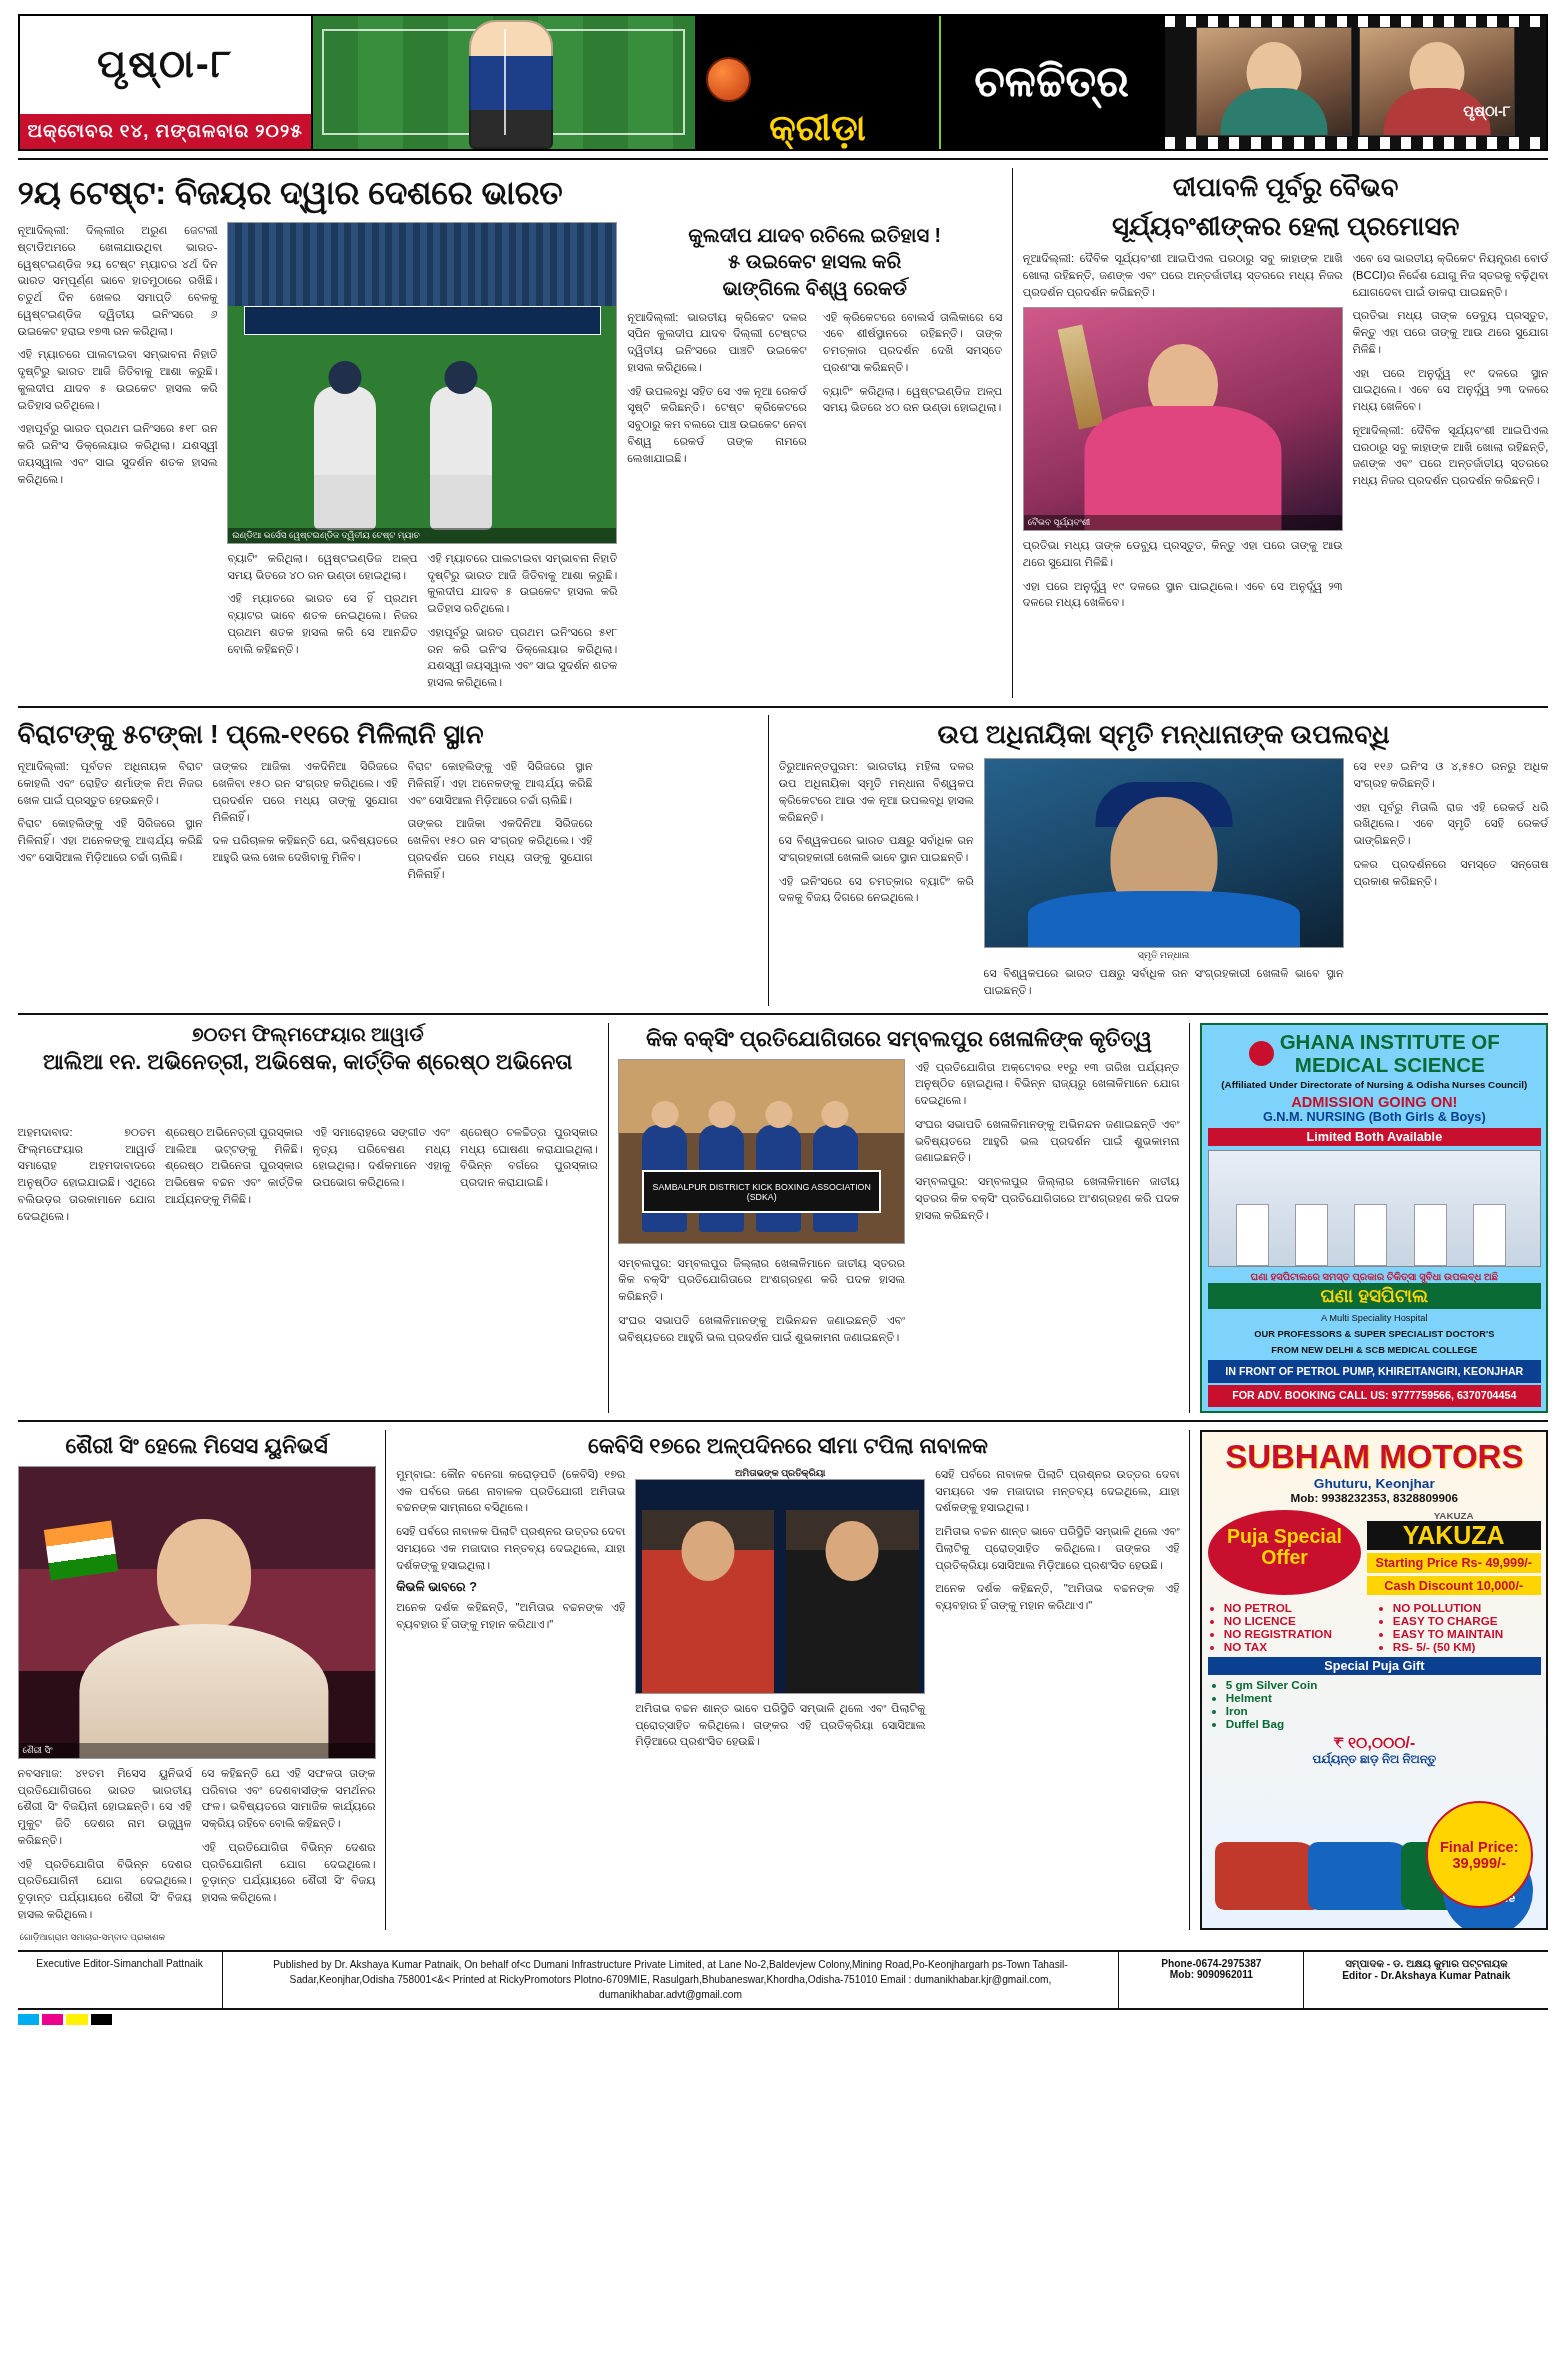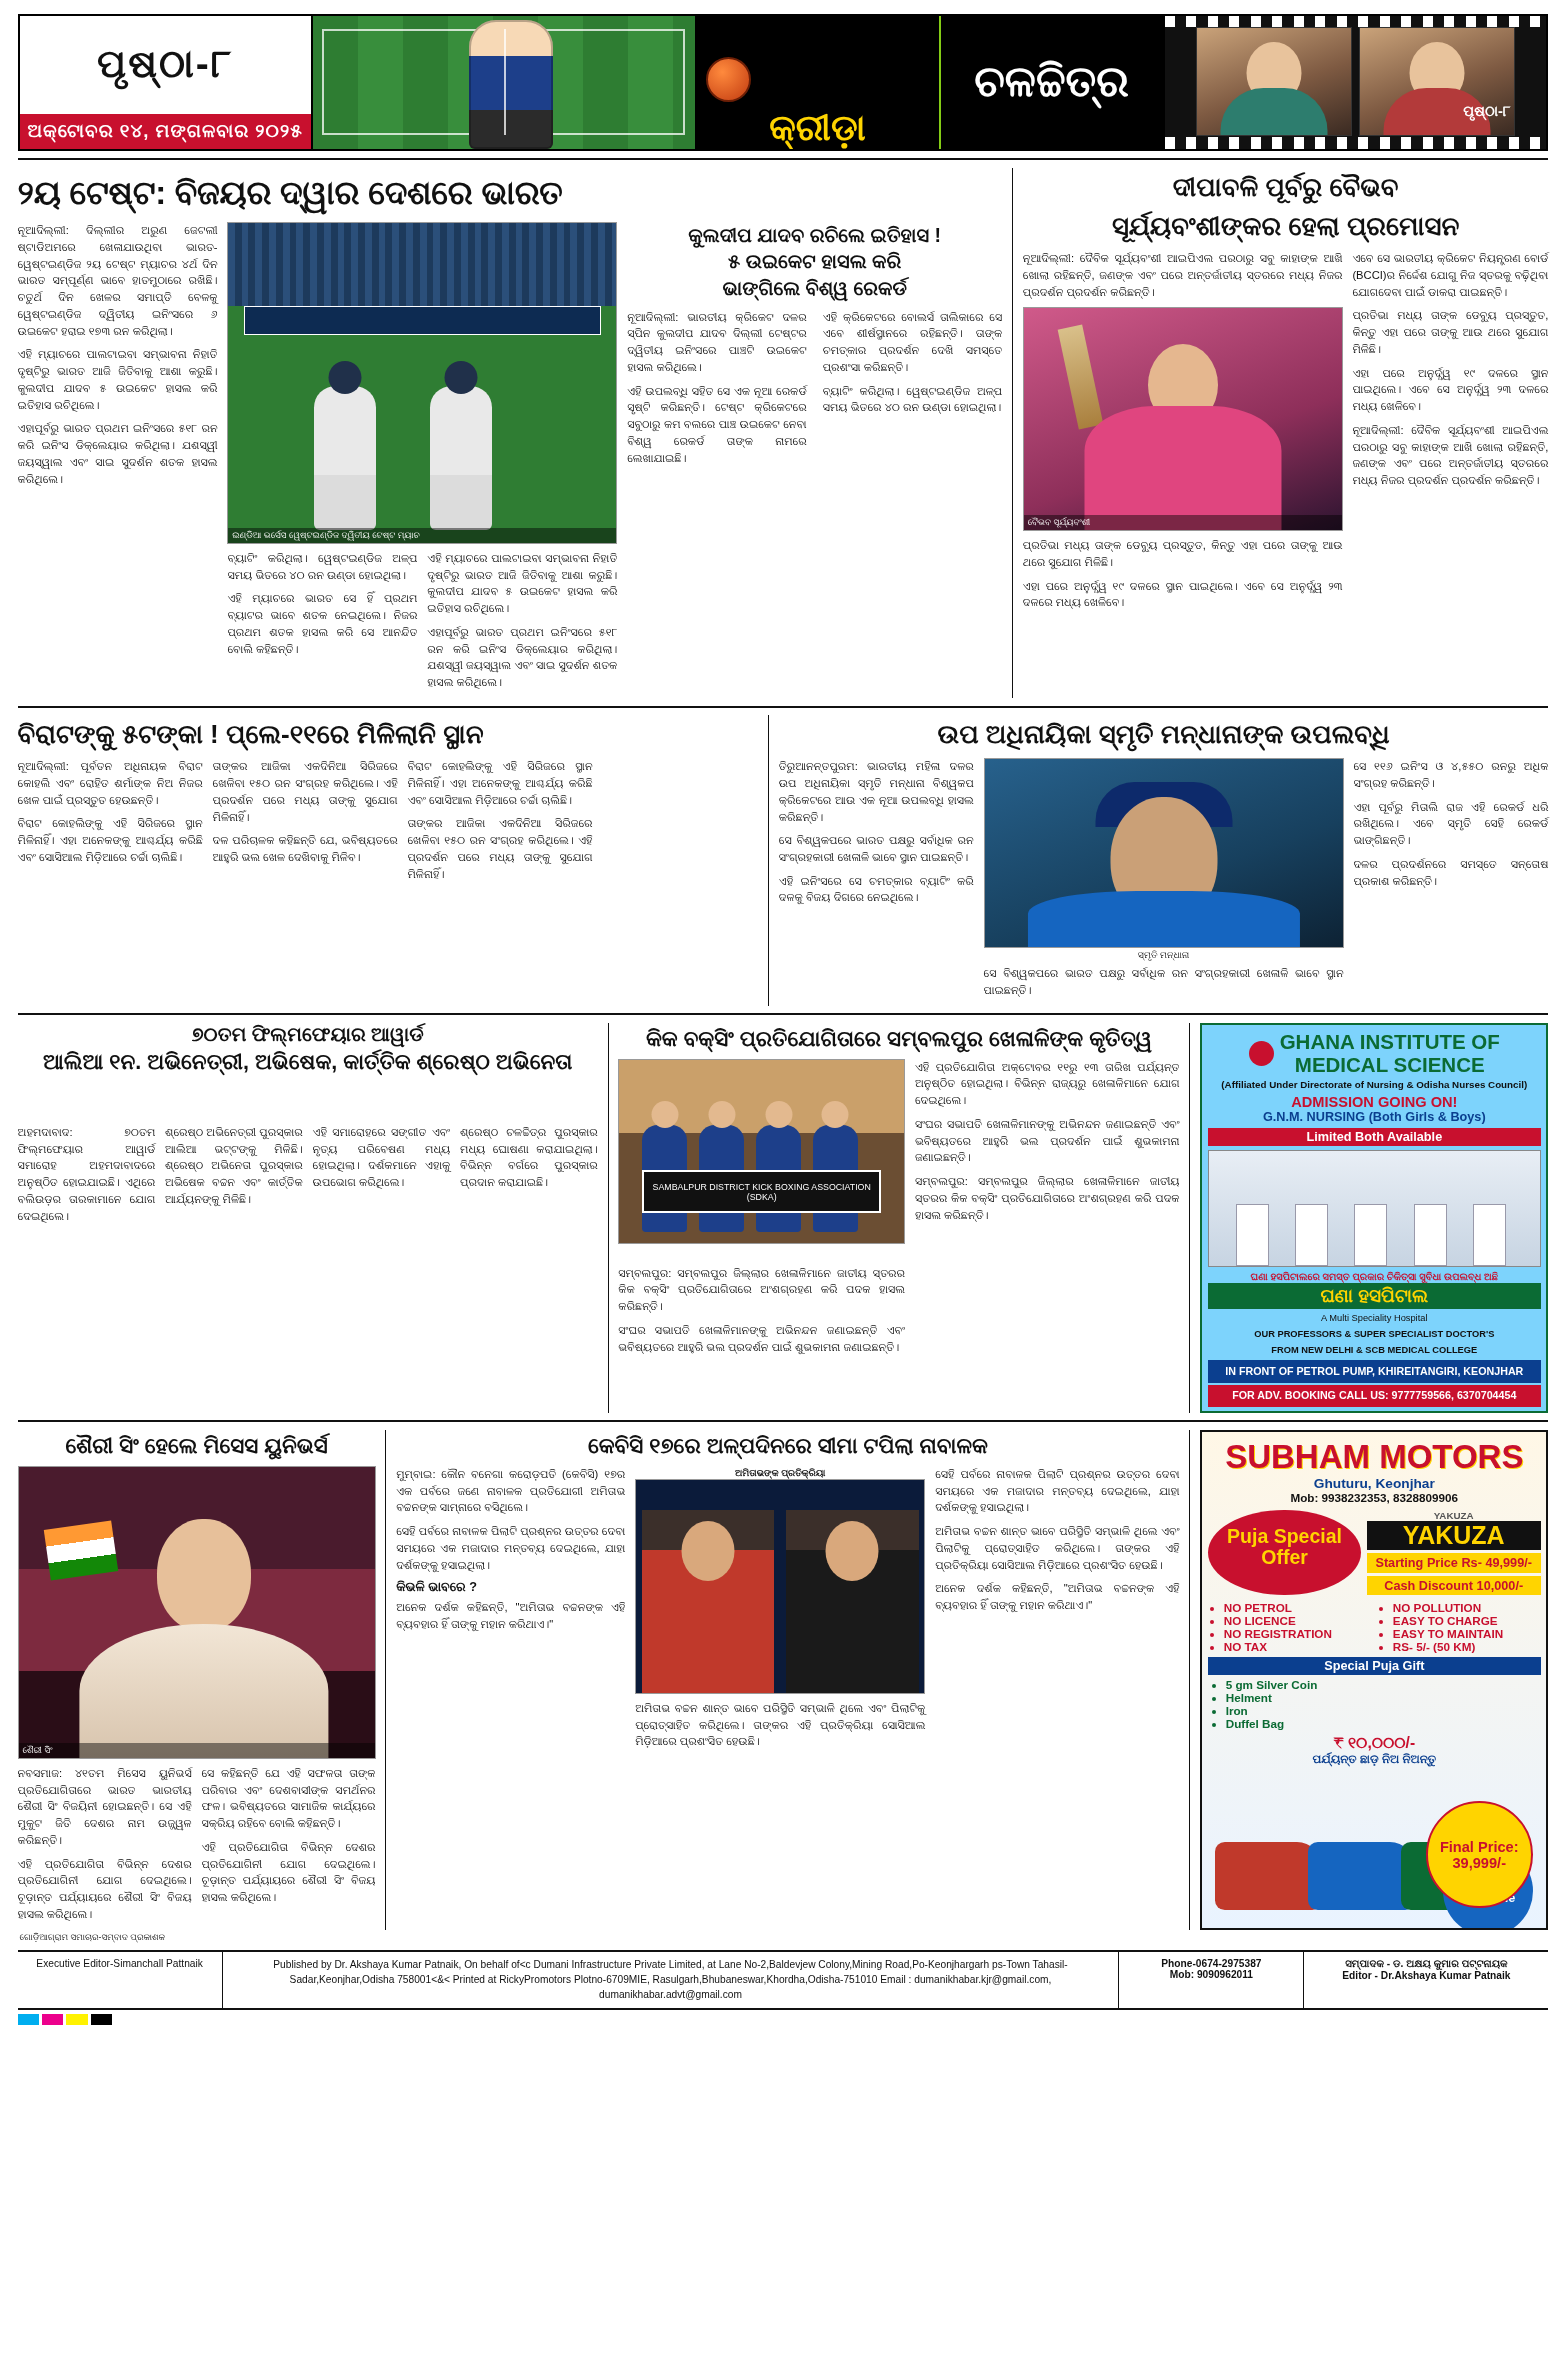--- a/index.html
+++ b/index.html
@@ -508,7 +508,7 @@
       <h3 class="head3 center">କିକ ବକ୍ସିଂ ପ୍ରତିଯୋଗିତାରେ ସମ୍ବଲପୁର ଖେଳାଳିଙ୍କ କୃତିତ୍ୱ</h3>
       <div style="display:flex; gap:9.8px;">
         <div style="width:52%;">
-          <div class="photo ph-group" style="height:185px; margin-bottom:21px;">
+          <div class="photo ph-group" style="height:185px; margin-bottom:11px;">
             <div class="person" style="left:8%;"></div>
             <div class="person" style="left:28%;"></div>
             <div class="person" style="left:48%;"></div>

